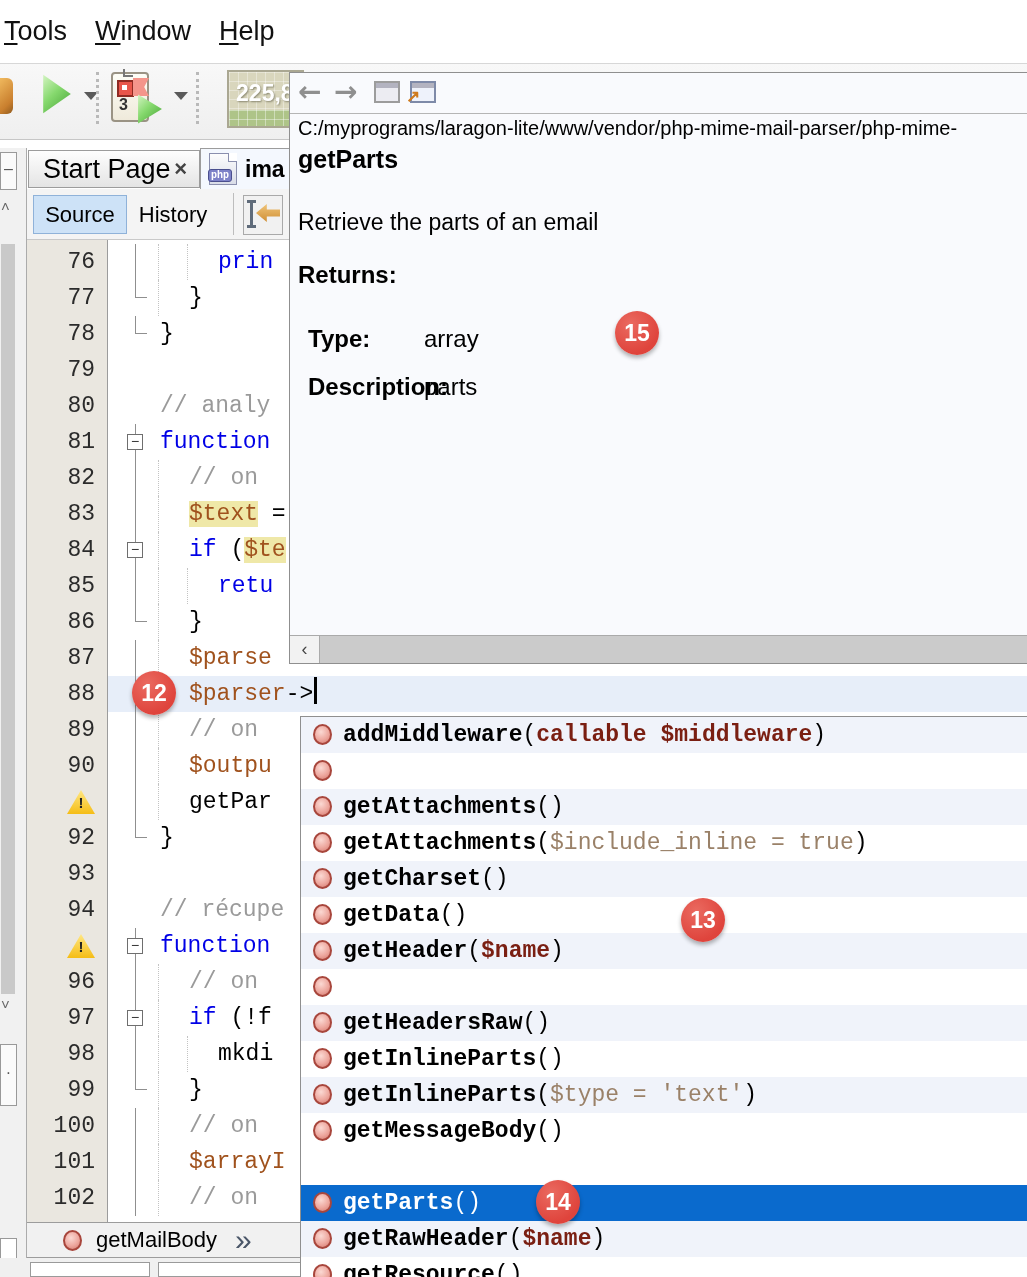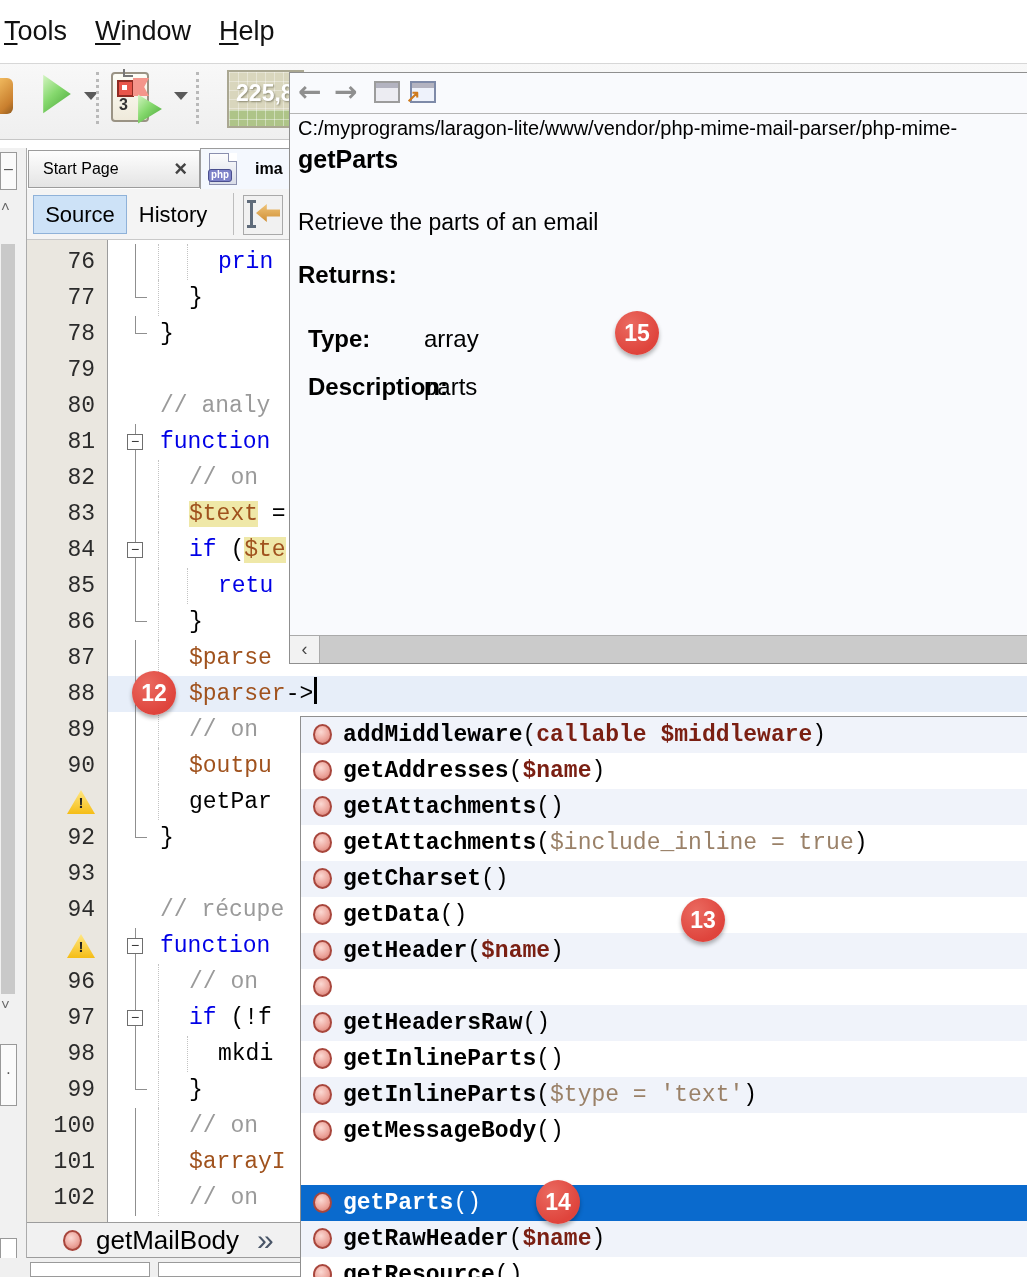--- a/index.html
+++ b/index.html
@@ -52,7 +52,7 @@
   #tabrow{position:absolute;left:27px;top:148px;width:1000px;height:41px;background:#fff;}
   #tab-start{position:absolute;left:1px;top:2px;width:172px;height:38px;background:linear-gradient(#fefefe,#e4e4e4);
        border:1px solid #9c9c9c;box-sizing:border-box;display:flex;align-items:center;}
-  #tab-start .lbl{font-size:16px;padding-left:14px;}
+  #tab-start .lbl{font-size:27px;padding-left:14px;}
   #tab-start .x{margin-left:auto;padding-right:12px;font-size:22px;color:#444;font-weight:bold;}
   #tab-ima{position:absolute;left:173px;top:0px;width:120px;height:41px;background:#f4f8fe;
        border:1px solid #9c9c9c;border-bottom:none;box-sizing:border-box;display:flex;align-items:center;}

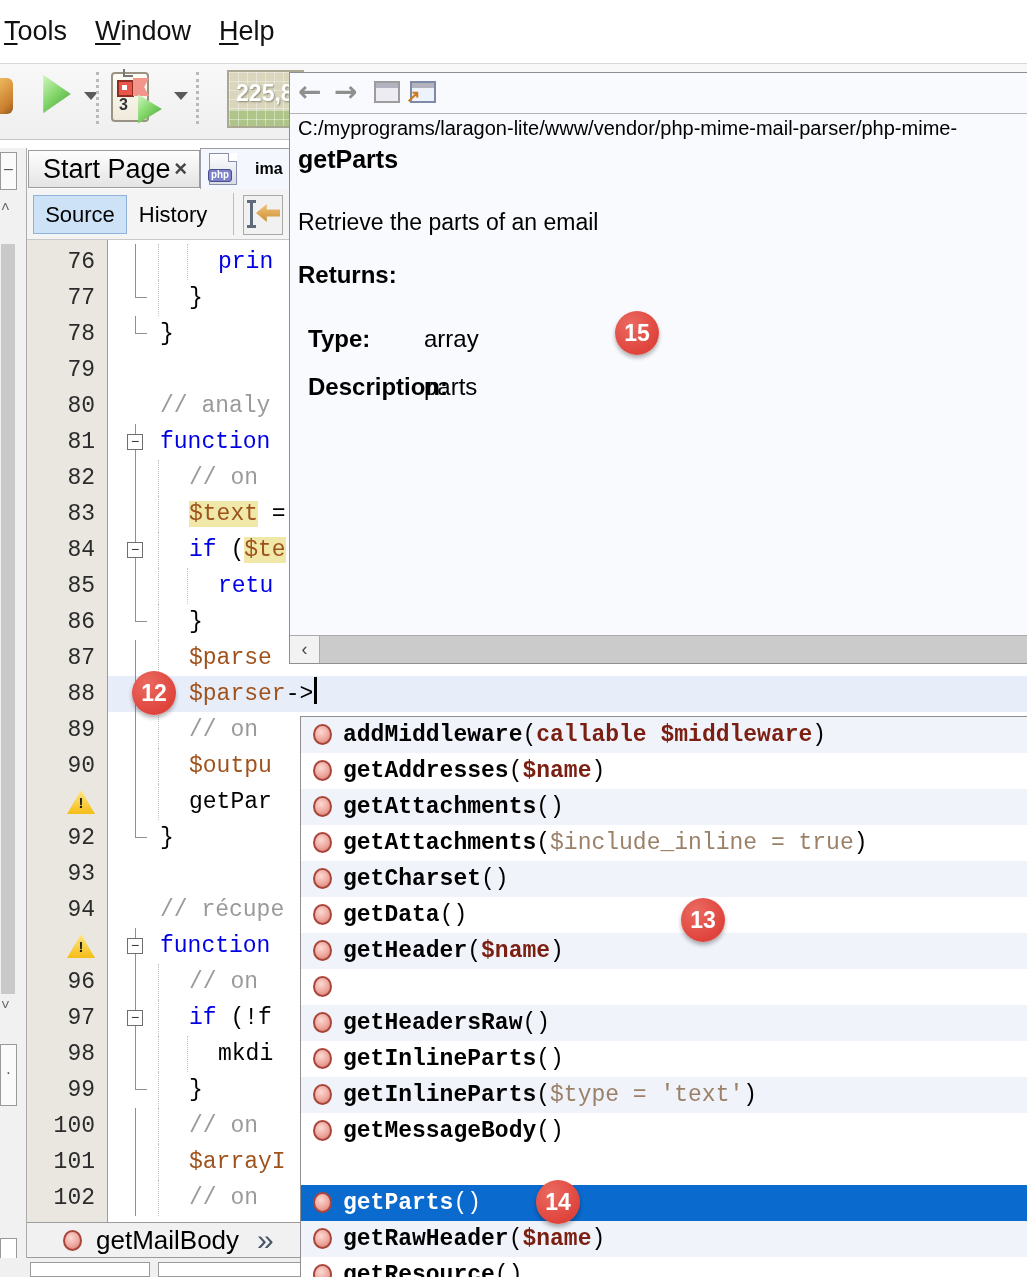--- a/index.html
+++ b/index.html
@@ -61,7 +61,7 @@
   .php-icon .ear{position:absolute;right:-1px;top:-1px;width:8px;height:8px;background:#fff;border-left:1px solid #8a8fae;border-bottom:1px solid #8a8fae;}
   .php-icon .badge{position:absolute;left:-2px;bottom:2px;background:#7d82c8;border:1px solid #4a4f8e;border-radius:3px;
        color:#fff;font-size:10px;font-weight:bold;padding:0 2px;font-family:"Liberation Mono",monospace;}
-  #tab-ima .lbl{font-size:16px;font-weight:bold;margin-left:18px;}
+  #tab-ima .lbl{font-size:23px;font-weight:bold;margin-left:8px;}
   
   #subbar{position:absolute;left:27px;top:189px;width:1000px;height:51px;background:#f4f4f4;border-bottom:1px solid #c9c9c9;box-sizing:border-box;}
   #btn-source{position:absolute;left:6px;top:6px;width:94px;height:39px;background:#cde2f7;border:1px solid #8fb2d9;

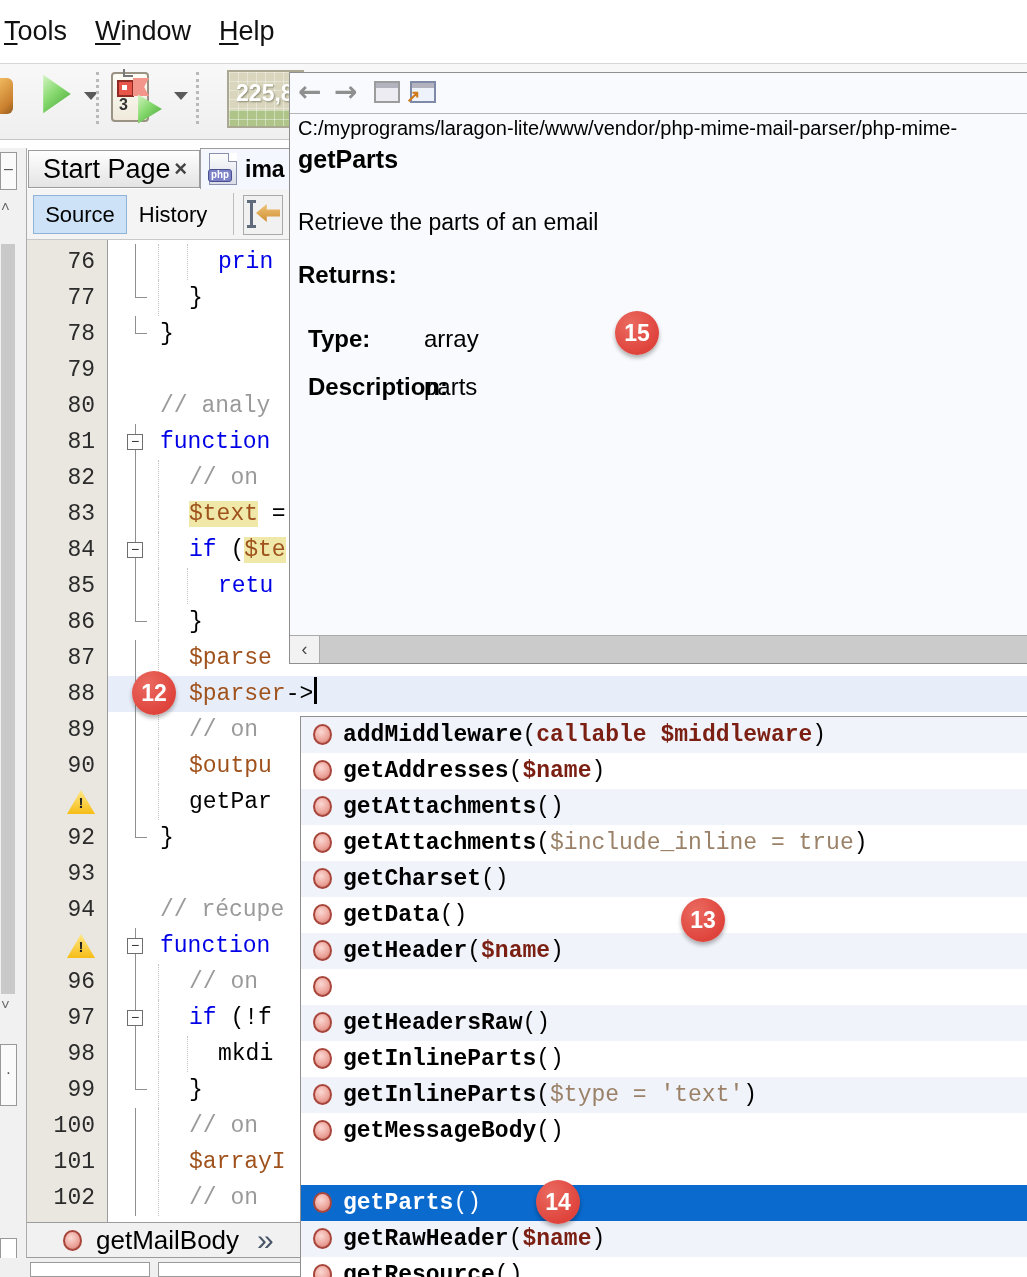--- a/index.html
+++ b/index.html
@@ -305,7 +305,7 @@
 
   <div id="cpop">
       <div class="crow alt" style="top: 0px;"><span class="m-icon"></span><span class="sig"><span class="c-nm">addMiddleware</span><span class="c-pl">(</span><span class="c-req">callable $middleware</span><span class="c-pl">)</span></span></div>
-      <div class="crow" style="top: 36px;"><span class="m-icon"></span><span class="sig"><span class="c-nm">getAddresses</span><span class="c-pl">(</span><span class="c-req">$name</span><span class="c-pl">)</span></span></div>
+      <div class="crow" style="top: 36px;"><span class="m-icon"></span></div>
       <div class="crow alt" style="top: 72px;"><span class="m-icon"></span><span class="sig"><span class="c-nm">getAttachments</span><span class="c-pl">()</span></span></div>
       <div class="crow" style="top: 108px;"><span class="m-icon"></span><span class="sig"><span class="c-nm">getAttachments</span><span class="c-pl">(</span><span class="c-def">$include_inline = true</span><span class="c-pl">)</span></span></div>
       <div class="crow alt" style="top: 144px;"><span class="m-icon"></span><span class="sig"><span class="c-nm">getCharset</span><span class="c-pl">()</span></span></div>

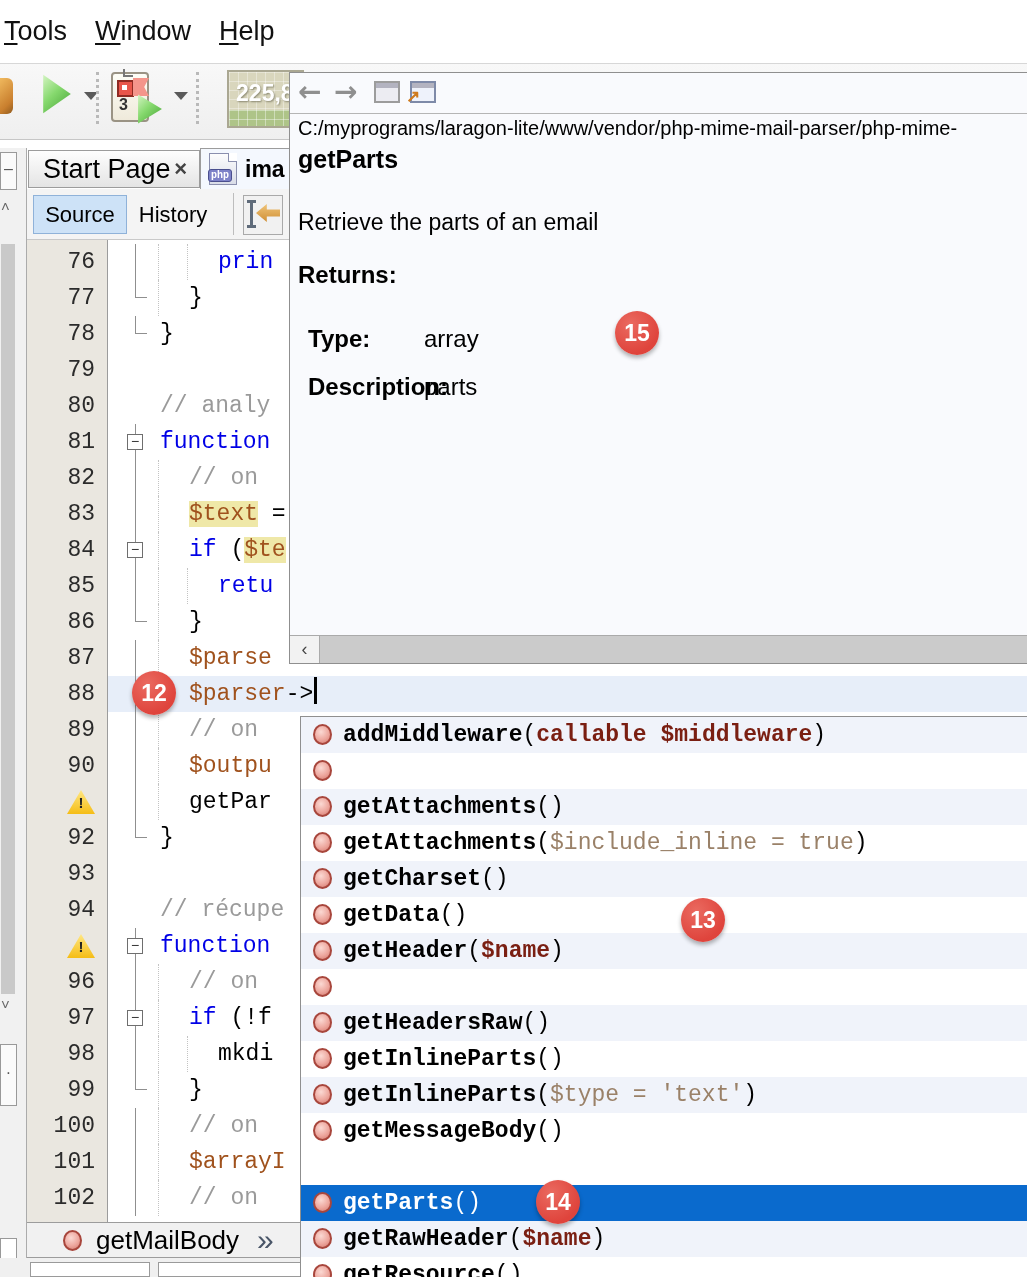--- a/index.html
+++ b/index.html
@@ -111,7 +111,7 @@
   .m-icon{width:19px;height:21px;border-radius:50%;border:2px solid #a8463c;box-sizing:border-box;
       background:radial-gradient(circle at 40% 35%,#fbd9d3,#eda79e 55%,#d3776c);}
   #breadcrumb .m-icon{margin-left:36px;}
-  #breadcrumb .lbl{font-size:26px;margin-left:14px;}
+  #breadcrumb .lbl{font-size:22px;margin-left:14px;}
   #breadcrumb .chev{margin-left:18px;font-size:30px;color:#4a5668;letter-spacing:-6px;}
   
   #bottomstrip{position:absolute;left:0;top:1258px;width:1027px;height:19px;background:#f0f0f0;}

